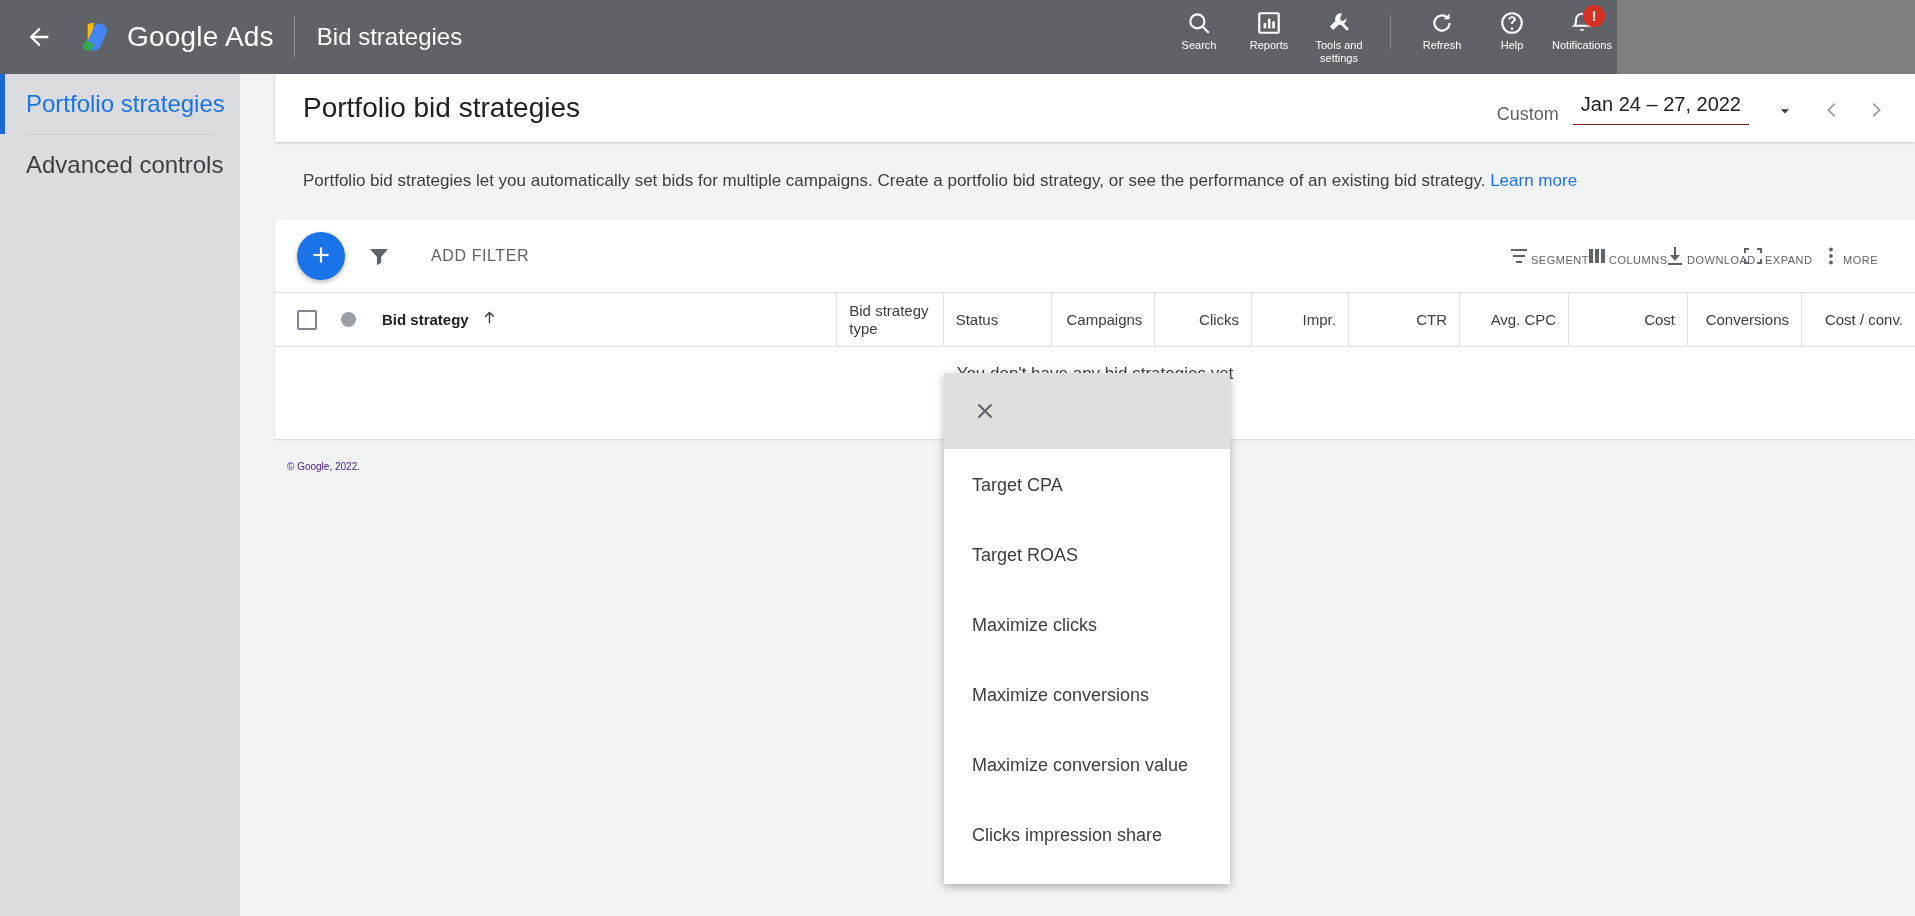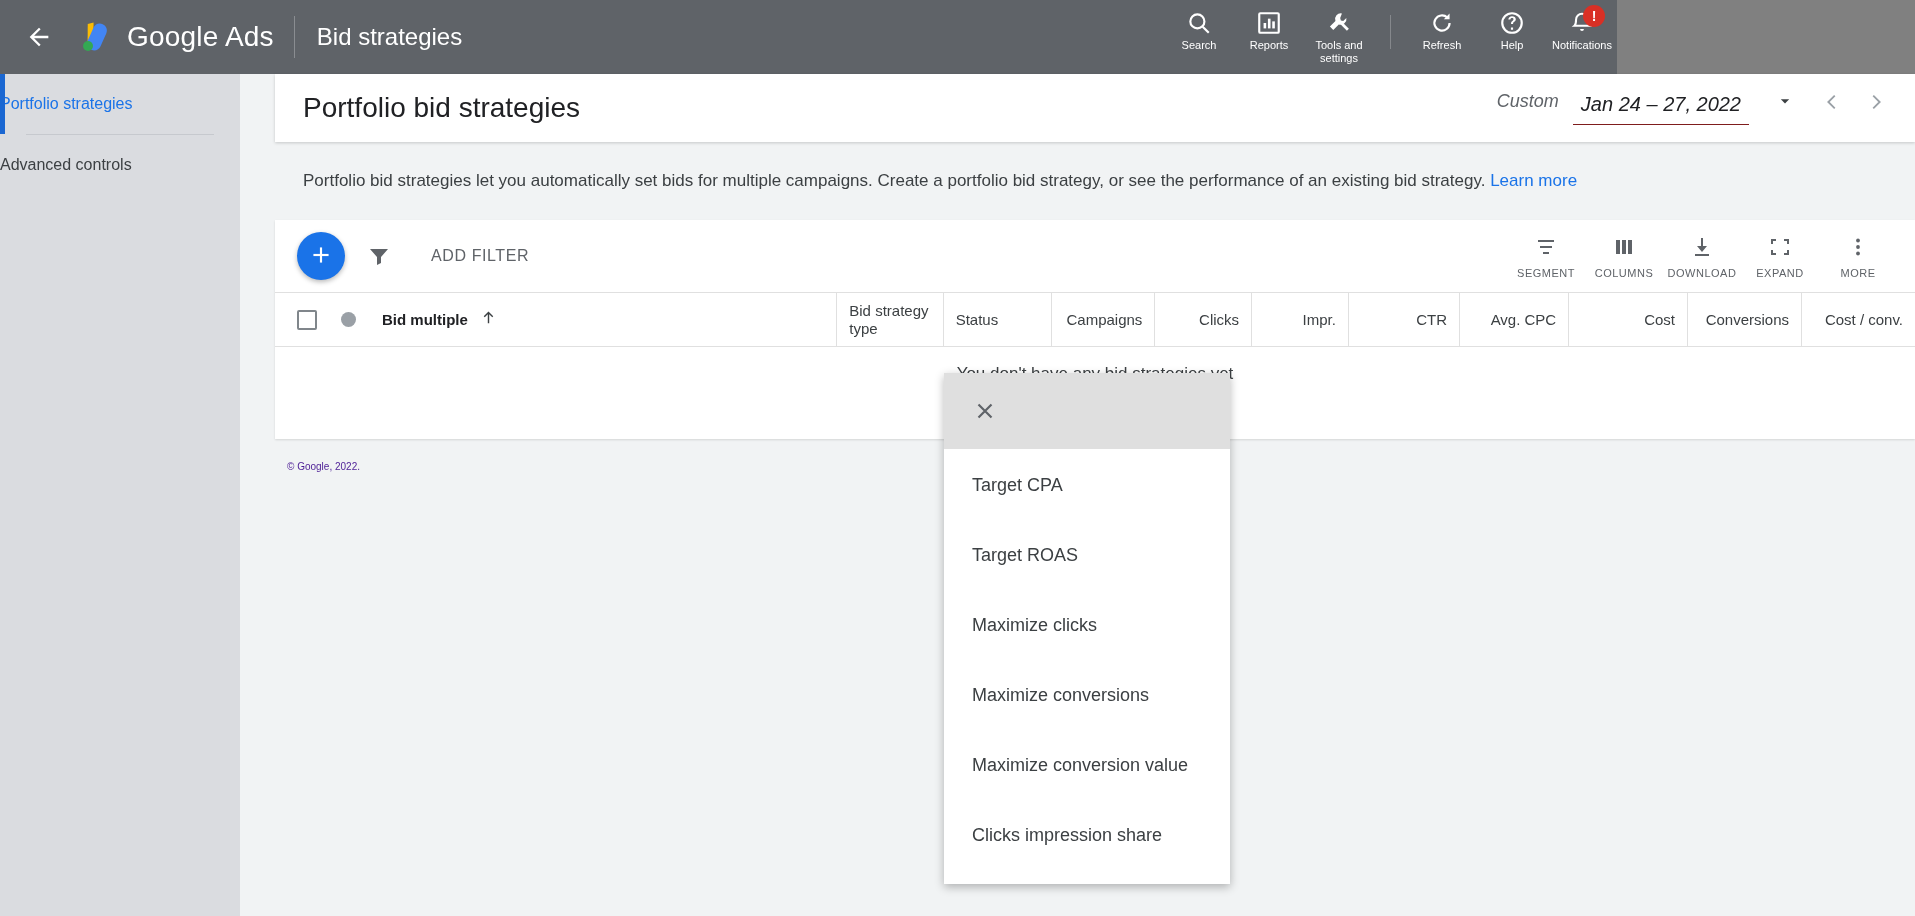--- a/index.html
+++ b/index.html
@@ -67,7 +67,7 @@
   }
   .side-item {
     position: relative; height: 60px; display: flex; align-items: center;
-    font-size: 16px; color: #3c4043; cursor: pointer;
+    padding-left: 26px; font-size: 24px; color: #3c4043; cursor: pointer;
   }
   .side-item.active { color: #1a73e8; background: #dadce0; }
   .side-item.active::before {

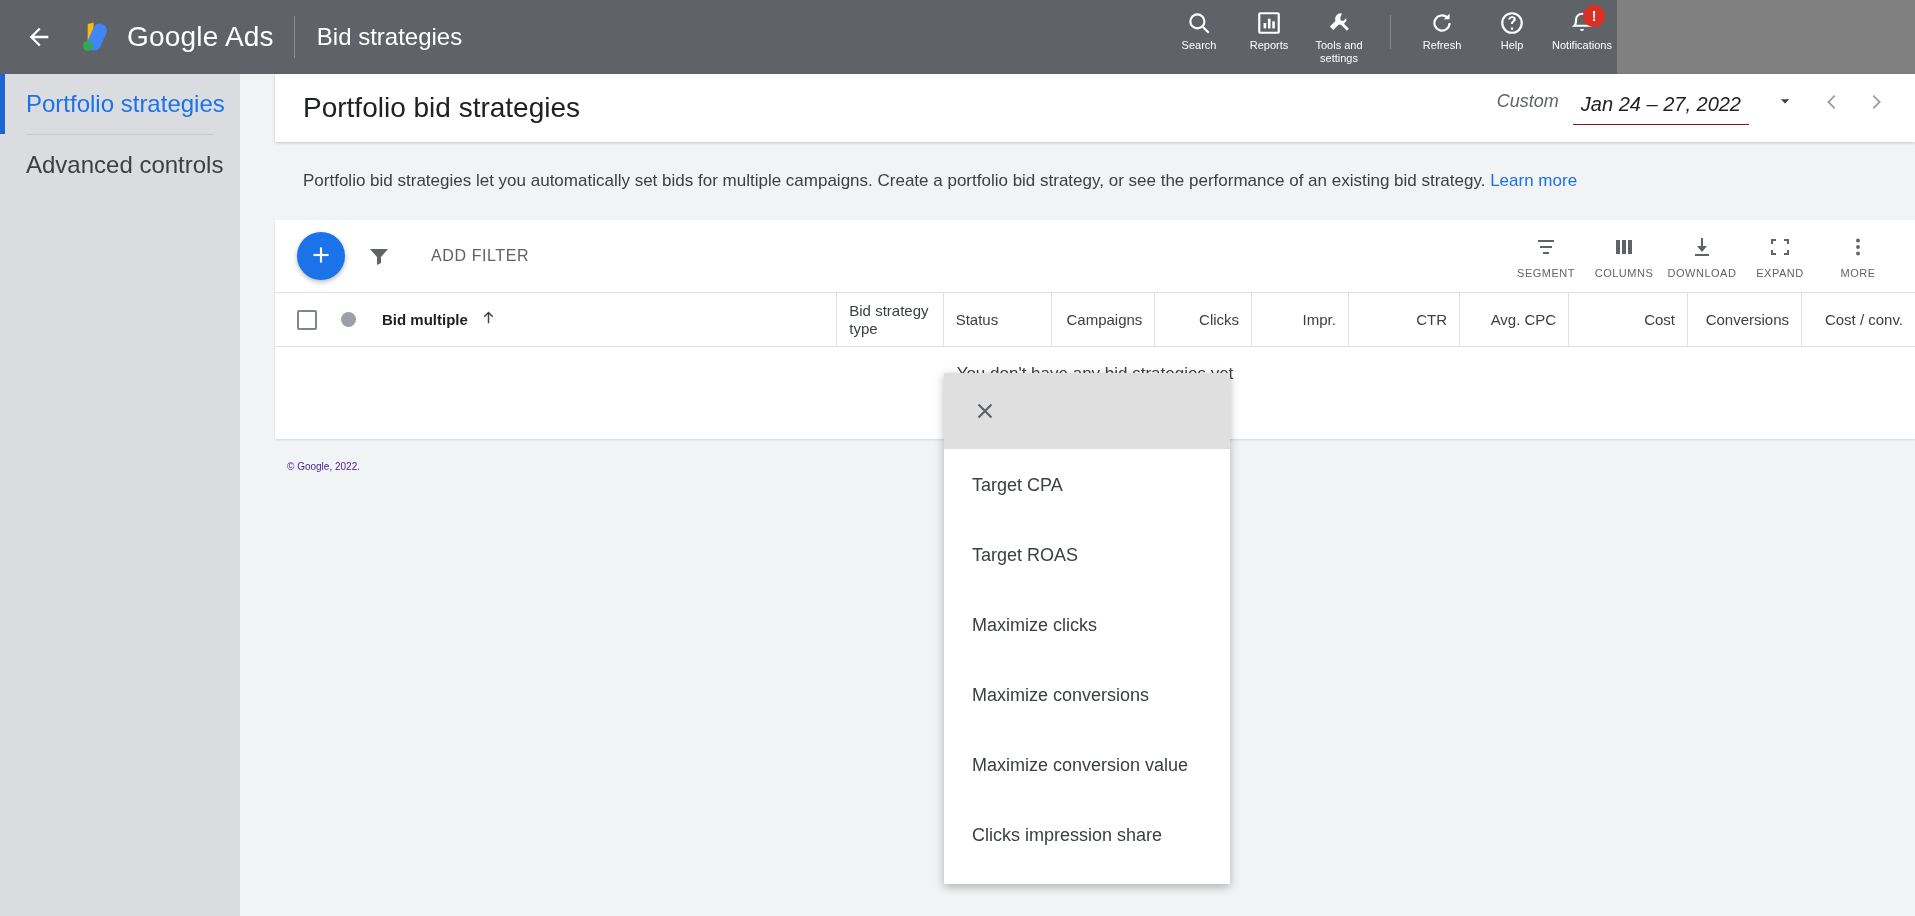--- a/index.html
+++ b/index.html
@@ -85,7 +85,7 @@
     position: relative; z-index: 2;
   }
   .page-title { font-size: 28px; color: #202124; margin-left: 28px; font-weight: 400; }
-  .daterange { margin-left: auto; display: flex; align-items: flex-start; padding-right: 28px; font-style: italic; }
+  .daterange { margin-left: auto; display: flex; align-items: flex-end; padding-right: 28px; }
   .dr-custom { font-size: 18px; color: #5f6368; margin-right: 14px; }
   .dr-value {
     font-size: 20px; color: #202124; border-bottom: 1px solid #7f1d1d;

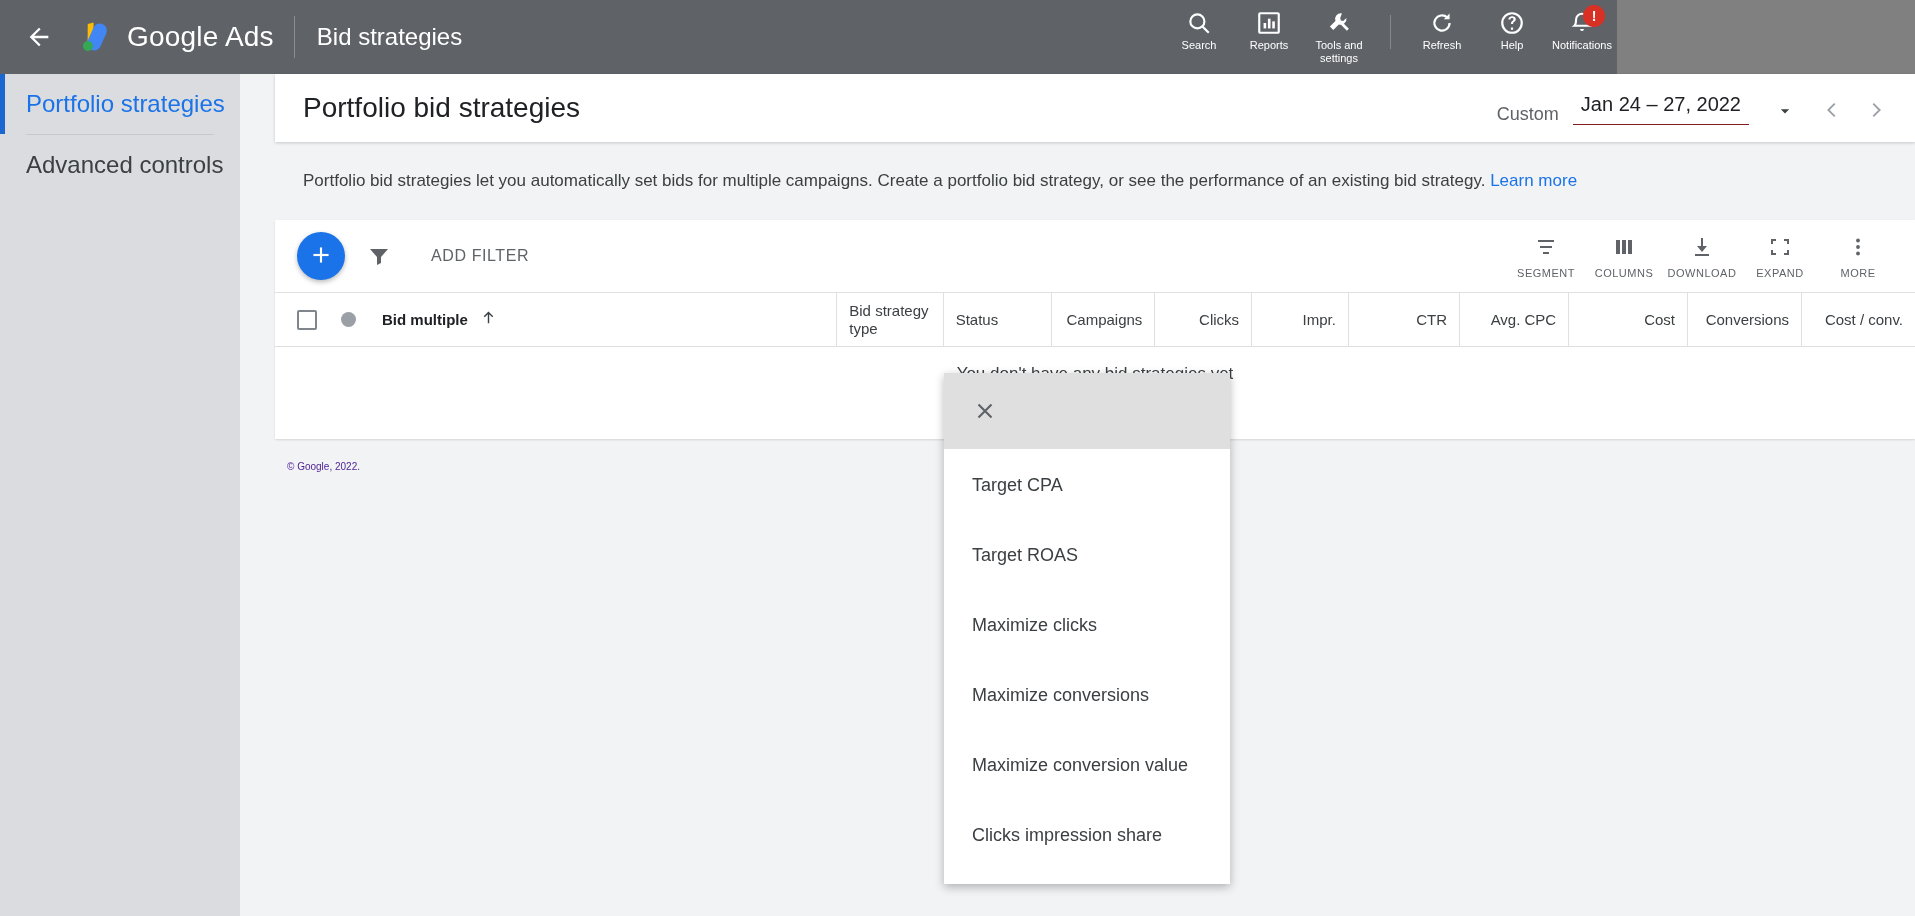--- a/index.html
+++ b/index.html
@@ -123,7 +123,7 @@
   }
   .tool-right { margin-left: auto; display: flex; align-items: flex-start; }
   .tool-btn {
-    width: 78px; display: flex; flex-direction: column; align-items: center;
+    width: 78px; display: flex; flex-direction: row; align-items: center;
     cursor: pointer; color: #5f6368;
   }
   .tool-btn .ic { height: 26px; display: flex; align-items: center; justify-content: center; }

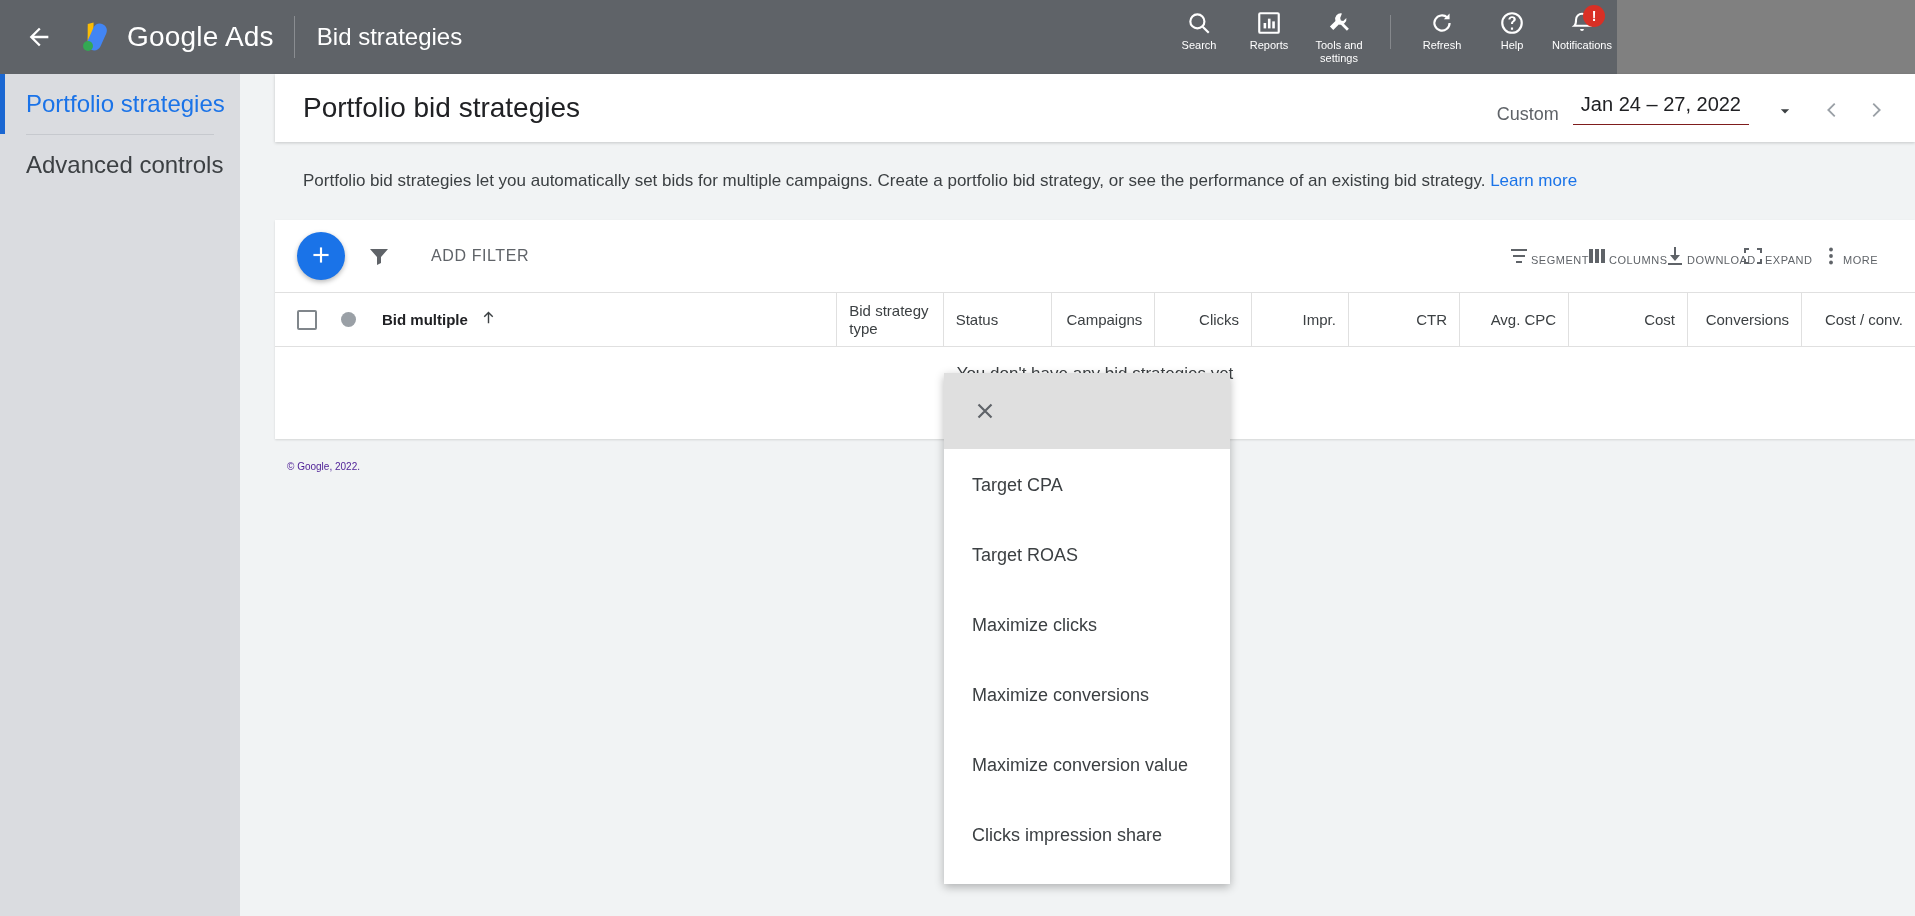--- a/index.html
+++ b/index.html
@@ -389,7 +389,7 @@
       <div class="th first bold" style="width:585px">
         <span class="chk"></span>
         <span class="dot"></span>
-        <span style="margin-left:26px">Bid multiple</span>
+        <span style="margin-left:26px">Bid strategy</span>
         <span class="sortarrow">
           <svg width="17" height="17" viewBox="0 0 24 24">
               <path fill="none" stroke="#3c4043" stroke-width="2" d="M12 20V5M6 11l6-6 6 6"></path>

